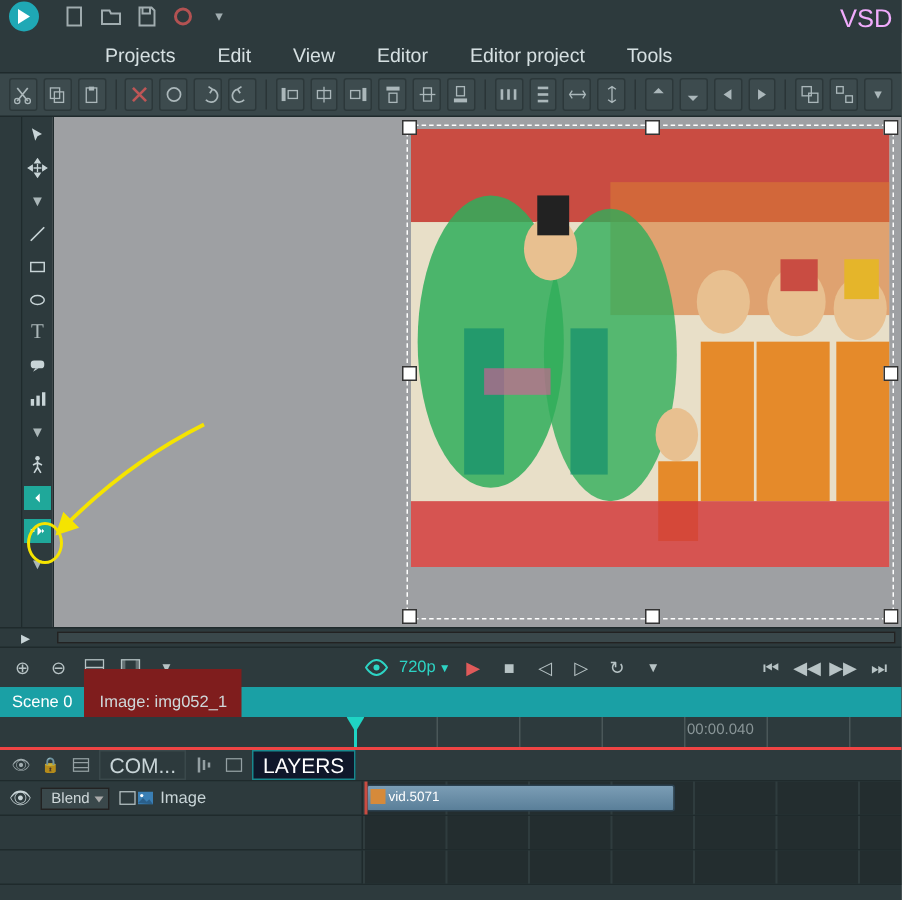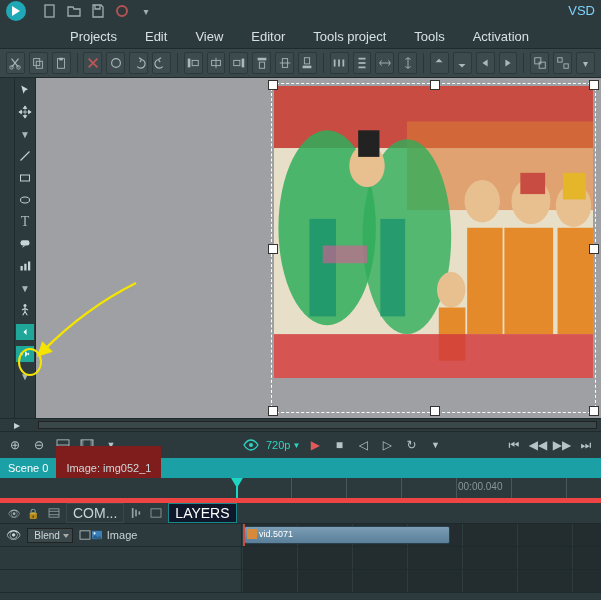--- a/index.html
+++ b/index.html
@@ -7,7 +7,7 @@
 .logo{width:20px;height:20px;background:#1fa8b5;border-radius:50%;position:relative;margin-right:12px}
 .logo:before{content:"";position:absolute;left:6px;top:5px;border-left:8px solid #fff;border-top:5px solid transparent;border-bottom:5px solid transparent}
 .tb-ico{width:16px;height:16px;margin:0 4px;opacity:.75;display:flex;align-items:center;justify-content:center}
-.app-title{position:absolute;right:6px;top:3px;color:#7dd3fc;font-size:13px}
+.app-title{position:absolute;right:6px;top:3px;color:#f0abfc;font-size:17px}
 .menubar{height:26px;display:flex;align-items:flex-end;padding-left:56px;gap:0;color:#d6e0e2;font-size:13px}
 .menubar span{padding:4px 14px}
 .toolbar1{height:28px;background:#39474a;border-top:1px solid #1f2a2c;border-bottom:1px solid #1f2a2c;display:flex;align-items:center;padding:0 4px}

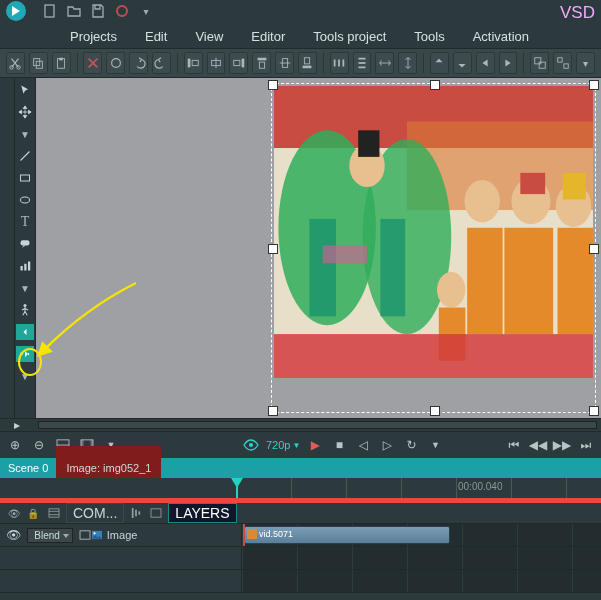--- a/index.html
+++ b/index.html
@@ -100,7 +100,7 @@
   <span>Edit</span>
   <span>View</span>
   <span>Editor</span>
-  <span>Tools project</span>
+  <span>Editor project</span>
   <span>Tools</span>
   <span>Activation</span>
 </div>

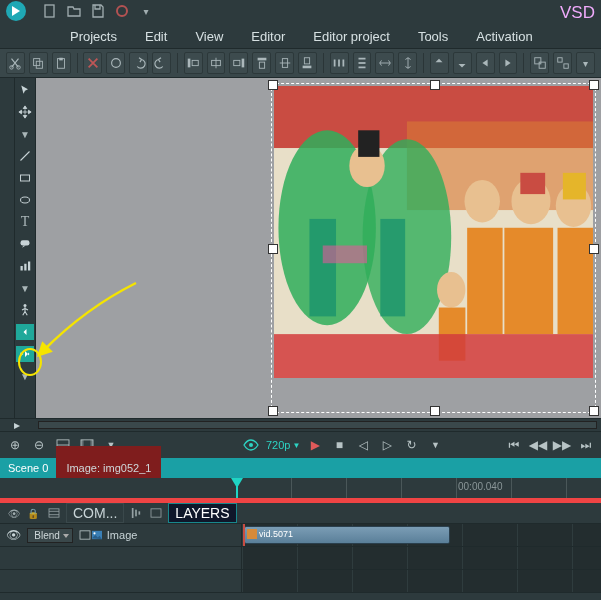--- a/index.html
+++ b/index.html
@@ -102,7 +102,6 @@
   <span>Editor</span>
   <span>Editor project</span>
   <span>Tools</span>
-  <span>Activation</span>
 </div>
 
 <div class="toolbar1">

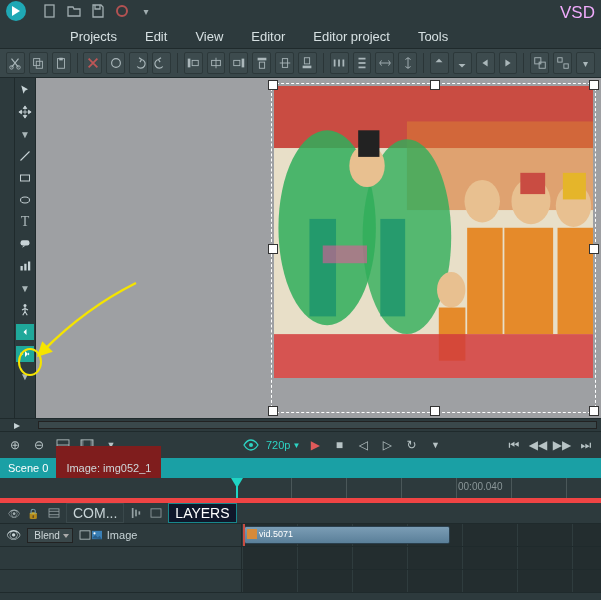--- a/index.html
+++ b/index.html
@@ -44,7 +44,7 @@
 .scenetab{background:#1aa0a5;color:#fff;padding:2px 8px}
 .imgtab{background:#7f1d1d;color:#cfd8da;padding:16px 10px;margin-left:0}
 
-.ruler{height:20px;background:#2d3a3d;position:relative;border-bottom:5px solid #ef4444}
+.ruler{height:20px;background:#2d3a3d;position:relative;border-bottom:2px solid #ef4444}
 .ruler .tick{position:absolute;top:0;bottom:0;border-left:1px solid #4a5759}
 .cursor{position:absolute;left:236px;top:0;bottom:0;width:2px;background:#1fd4c4}
 .cursor:before{content:"";position:absolute;left:-5px;top:0;width:12px;height:10px;background:#1fd4c4;clip-path:polygon(0 0,100% 0,50% 100%)}

